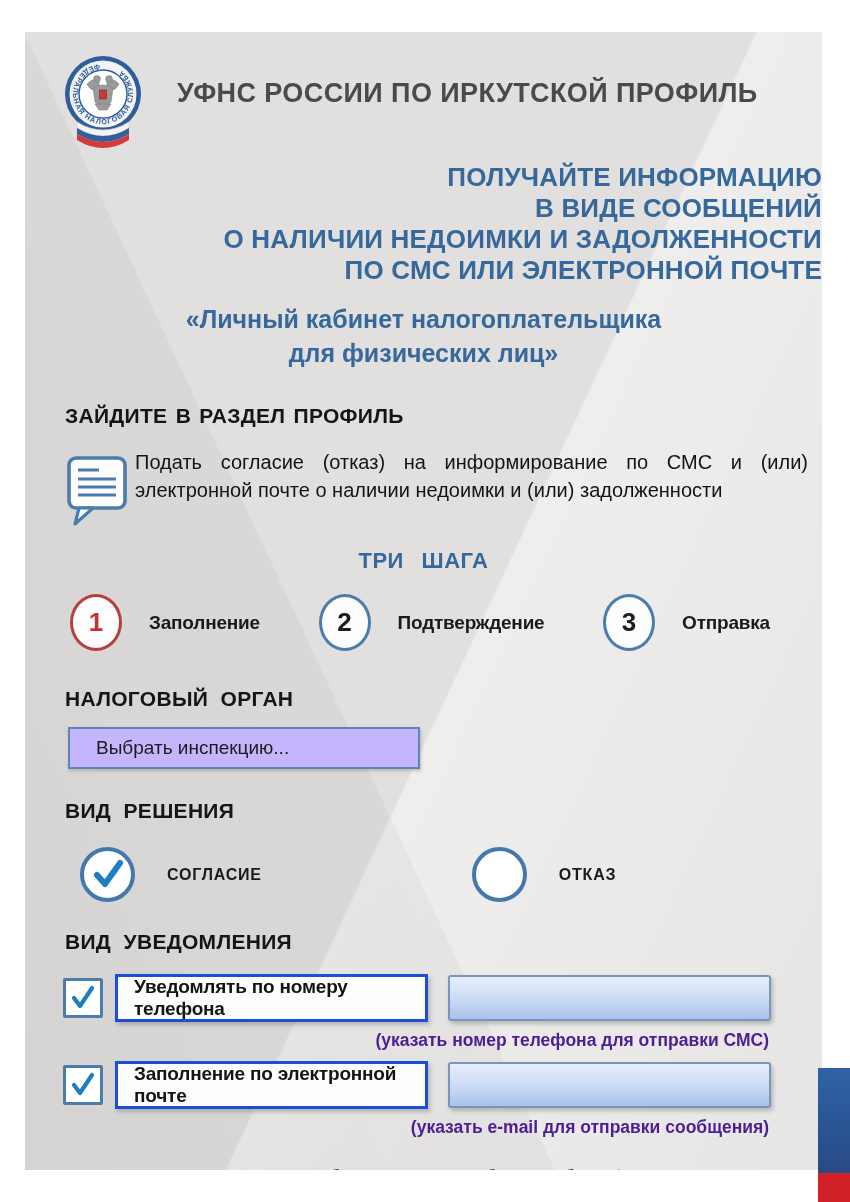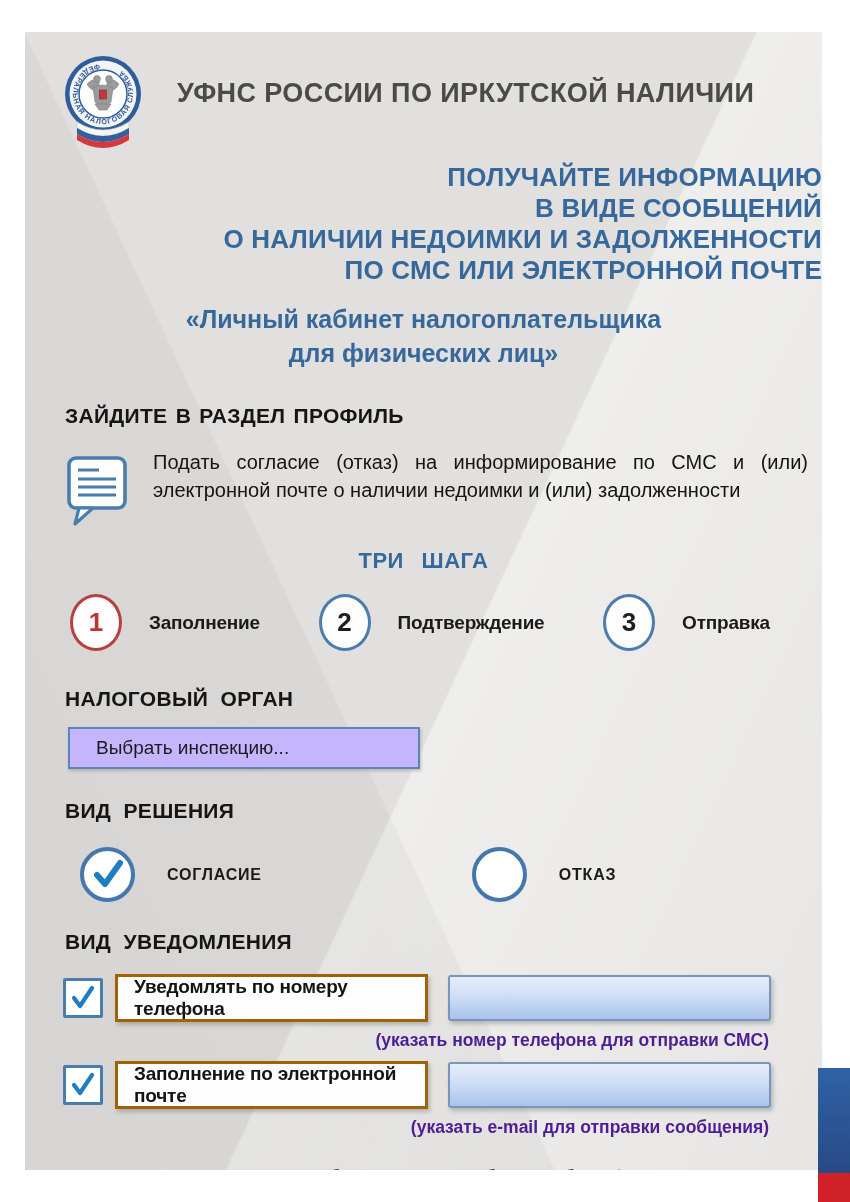--- a/index.html
+++ b/index.html
@@ -132,7 +132,7 @@
             </g>
           </svg>
         </div>
-        <div class="org-name">УФНС РОССИИ ПО ИРКУТСКОЙ НАЛИЧИИ</div>
+        <div class="org-name">УФНС РОССИИ ПО ИРКУТСКОЙ ПРОФИЛЬ</div>
       </div>
 
       <div class="headline">

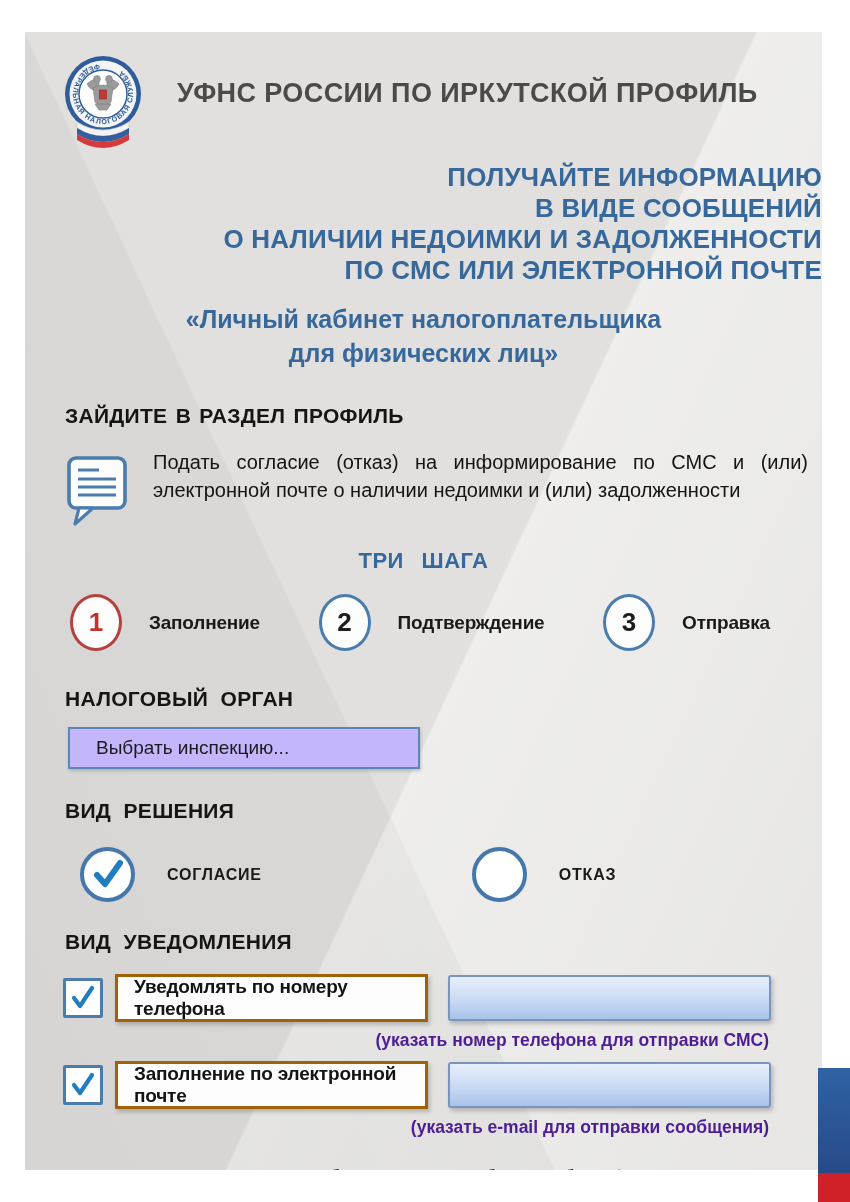--- a/index.html
+++ b/index.html
@@ -35,7 +35,7 @@
   .t-profile { margin-top:34px; word-spacing:0.1em; }
 
   
-  .desc-row { display:flex; gap:24px; padding:20px 14px 0 40px; align-items:flex-start; }
+  .desc-row { display:flex; gap:6px; padding:20px 14px 0 40px; align-items:flex-start; }
   .msg-icon { flex:0 0 auto; margin-top:6px; }
   .desc-text { font-size:20px; line-height:28px; color:#141414; font-weight:500;
                text-align:justify; text-align-last:left; }

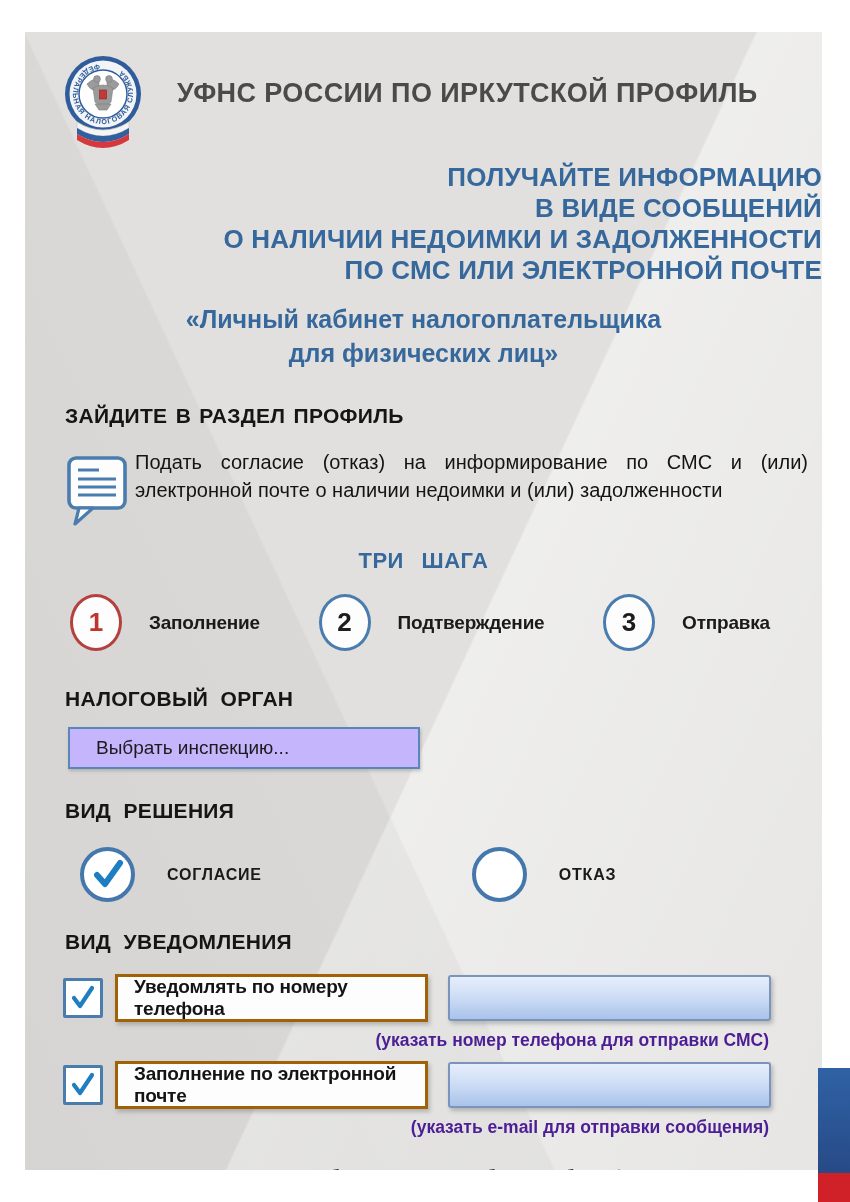--- a/index.html
+++ b/index.html
@@ -73,7 +73,7 @@
   .nb-check { grid-column:1; width:40px; height:40px; background:#ffffff; border:3px solid #4a7dad;
               border-radius:2px; display:flex; align-items:center; justify-content:center; cursor:pointer; }
   .nb-label { grid-column:2; margin-left:12px; height:48px; background:#fdfdfd;
-              border:3px solid #a16207; box-shadow:2px 3px 4px rgba(110,110,110,0.4);
+              border:3px solid #1d4ed8; box-shadow:2px 3px 4px rgba(110,110,110,0.4);
               display:flex; align-items:center; padding-left:16px;
               font-size:19px; font-weight:bold; color:#141414; letter-spacing:-0.2px; }
   .nb-field { grid-column:3; margin-left:20px; height:46px; border:2px solid #7b94bc; border-radius:3px;

